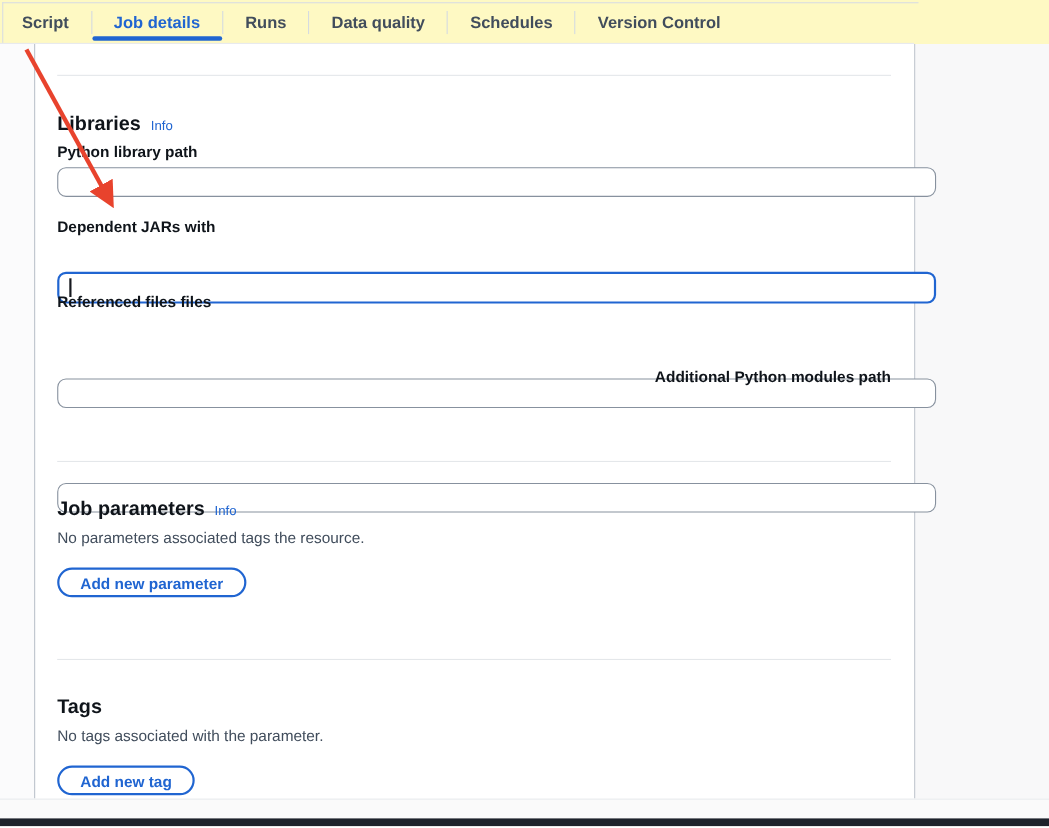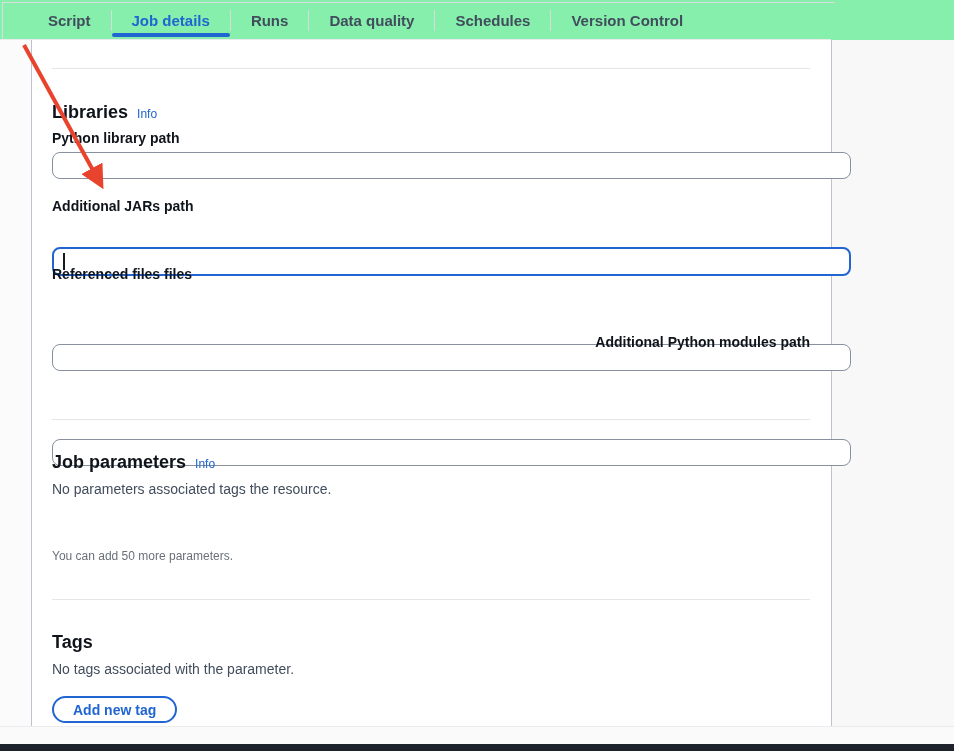--- a/index.html
+++ b/index.html
@@ -15,9 +15,8 @@
   
   .tabbar {
     position: absolute; top: 0; left: 0; width: 954px; height: 40px;
-    background: #86efac;
+    background: #fef9c3;
     display: flex; align-items: center;
-    padding-left: 28px;
     z-index: 5;
   }
   .tabbar-topline { position:absolute; top:2px; left:2px; width:833px; height:1px; background:#d9dde2; }

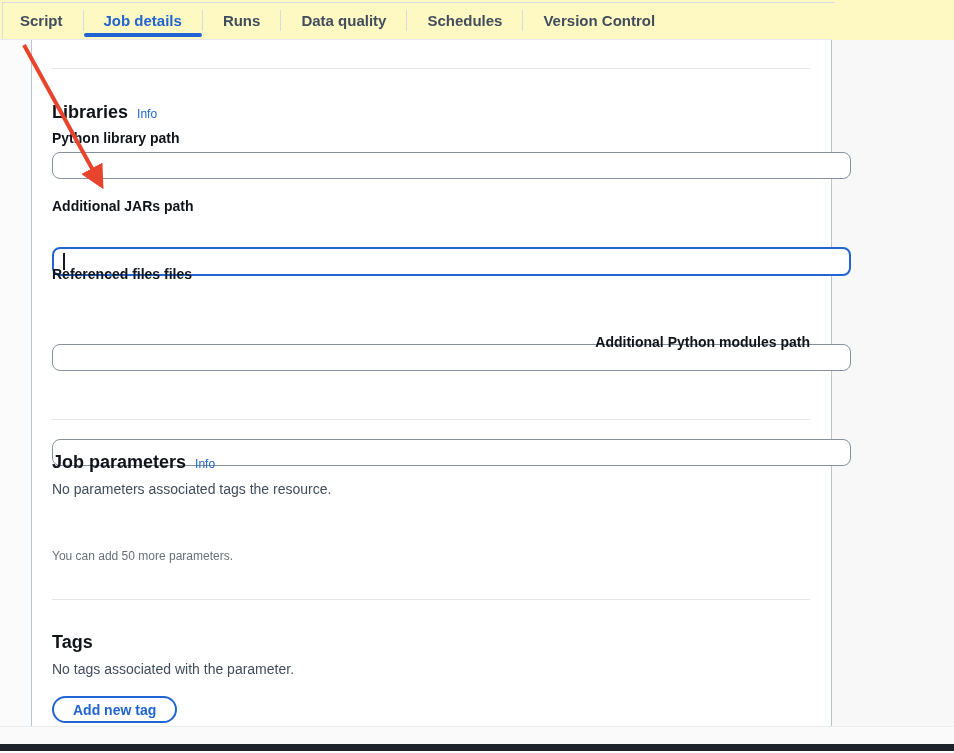--- a/index.html
+++ b/index.html
@@ -149,7 +149,7 @@
       <input class="text-input" type="text" value="" style="">
     </div>
 
-    <div class="row field-label" style="top:158px;">Additional JARs path</div>
+    <div class="row field-label" style="top:158px;">Dependent JARs with</div>
     <div class="row input-wrap focused" style="top:180px;">
       <input class="text-input" type="text" value="" style="">
       <div class="caret"></div>

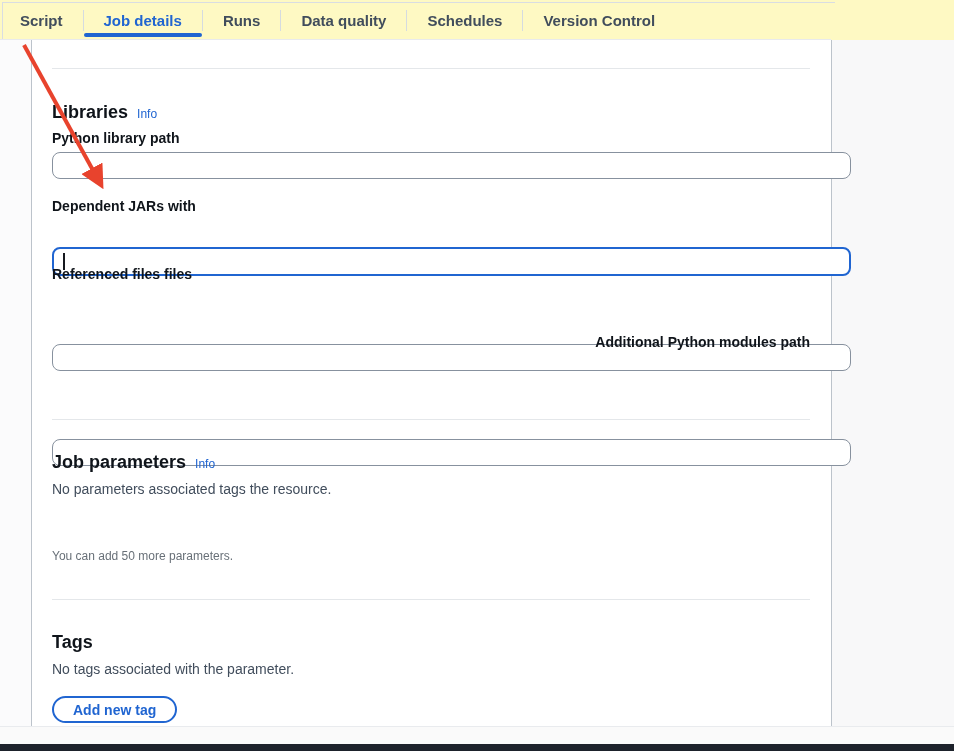--- a/index.html
+++ b/index.html
@@ -172,6 +172,9 @@
       <a class="info-link">Info</a>
     </div>
     <div class="row body-text" style="top:441px;">No parameters associated tags the resource.</div>
+    <div class="row" style="top:476px;">
+      <button class="pill-button">Add new parameter</button>
+    </div>
     <div class="row small-text" style="top:509px;">You can add 50 more parameters.</div>
 
     <div class="rule" style="top:559px;"></div>

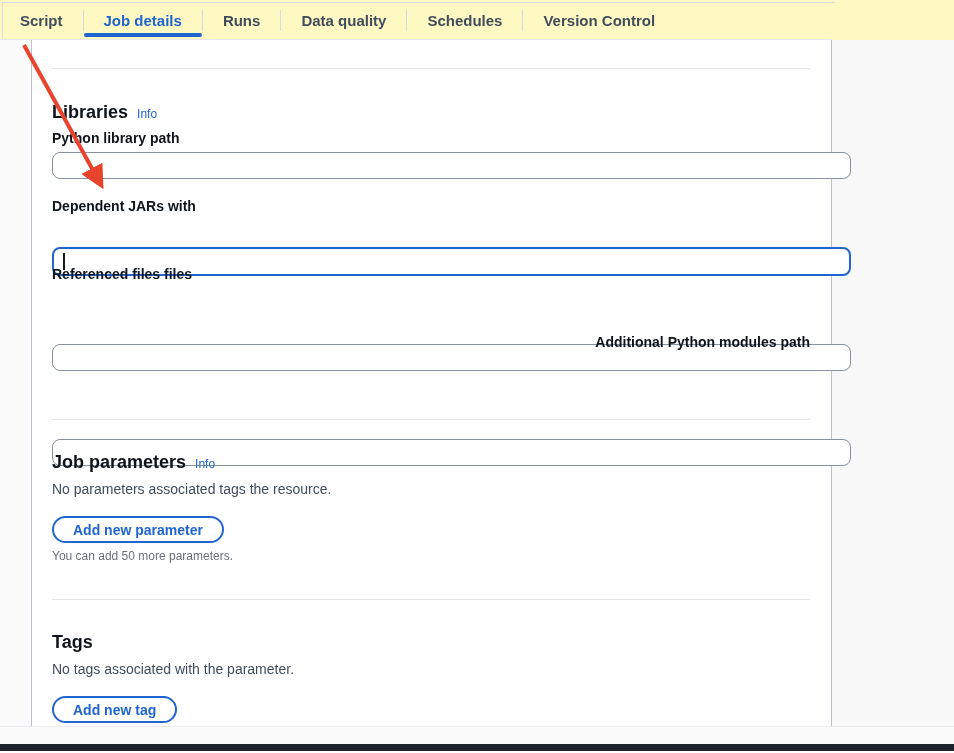--- a/index.html
+++ b/index.html
@@ -175,7 +175,6 @@
     <div class="row" style="top:476px;">
       <button class="pill-button">Add new parameter</button>
     </div>
-    <div class="row small-text" style="top:509px;">You can add 50 more parameters.</div>
 
     <div class="rule" style="top:559px;"></div>
 

